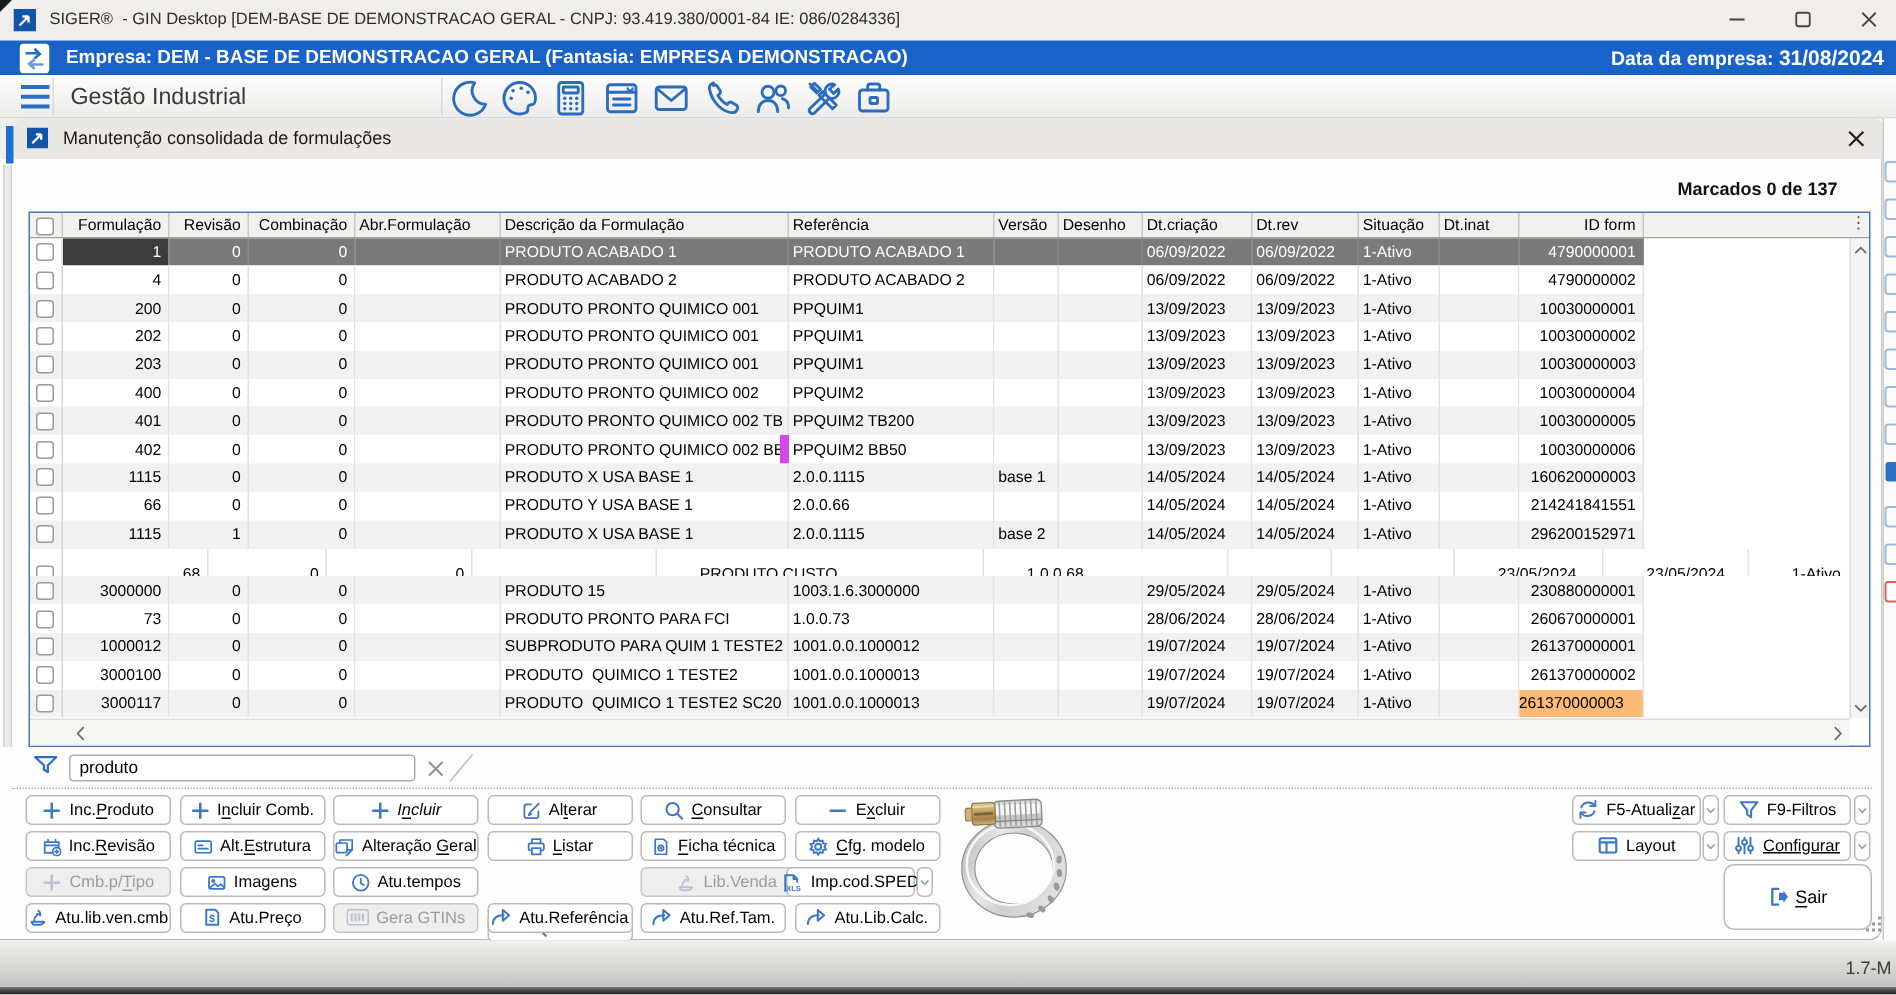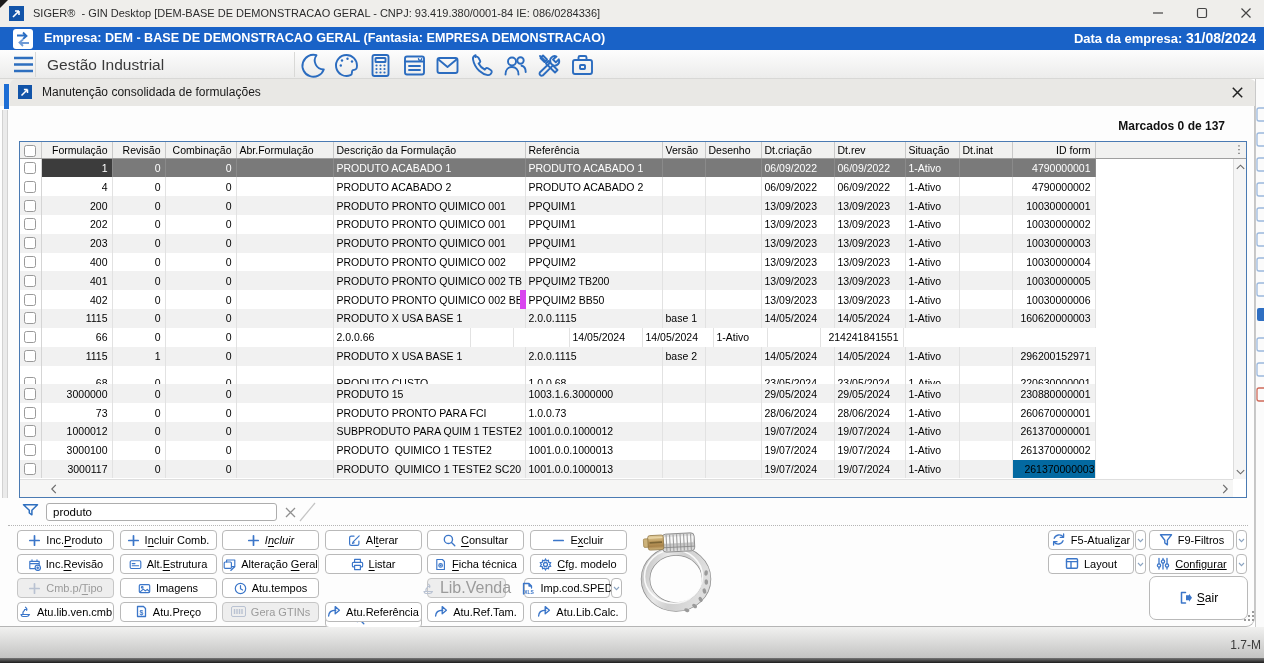--- a/index.html
+++ b/index.html
@@ -341,6 +341,7 @@
       <div style="width:53px;flex:0 0 53px;display:flex;align-items:center;padding-right:4px;justify-content:flex-end;background:#ffffff;color:#000;border-right:1px solid #e2e2e2;box-sizing:border-box;overflow:hidden;white-space:nowrap;">0</div>
       <div style="width:71px;flex:0 0 71px;display:flex;align-items:center;padding-right:4px;justify-content:flex-end;background:#ffffff;color:#000;border-right:1px solid #e2e2e2;box-sizing:border-box;overflow:hidden;white-space:nowrap;">0</div>
       <div style="width:97px;flex:0 0 97px;display:flex;align-items:center;padding-left:3px;justify-content:flex-start;background:#ffffff;color:#000;border-right:1px solid #e2e2e2;box-sizing:border-box;overflow:hidden;white-space:nowrap;"></div>
+      <div style="width:192px;flex:0 0 192px;display:flex;align-items:center;padding-left:3px;justify-content:flex-start;background:#ffffff;color:#000;border-right:1px solid #e2e2e2;box-sizing:border-box;overflow:hidden;white-space:nowrap;">PRODUTO Y USA BASE 1</div>
       <div style="width:137px;flex:0 0 137px;display:flex;align-items:center;padding-left:3px;justify-content:flex-start;background:#ffffff;color:#000;border-right:1px solid #e2e2e2;box-sizing:border-box;overflow:hidden;white-space:nowrap;">2.0.0.66</div>
       <div style="width:43px;flex:0 0 43px;display:flex;align-items:center;padding-left:3px;justify-content:flex-start;background:#ffffff;color:#000;border-right:1px solid #e2e2e2;box-sizing:border-box;overflow:hidden;white-space:nowrap;"></div>
       <div style="width:56px;flex:0 0 56px;display:flex;align-items:center;padding-left:3px;justify-content:flex-start;background:#ffffff;color:#000;border-right:1px solid #e2e2e2;box-sizing:border-box;overflow:hidden;white-space:nowrap;"></div>

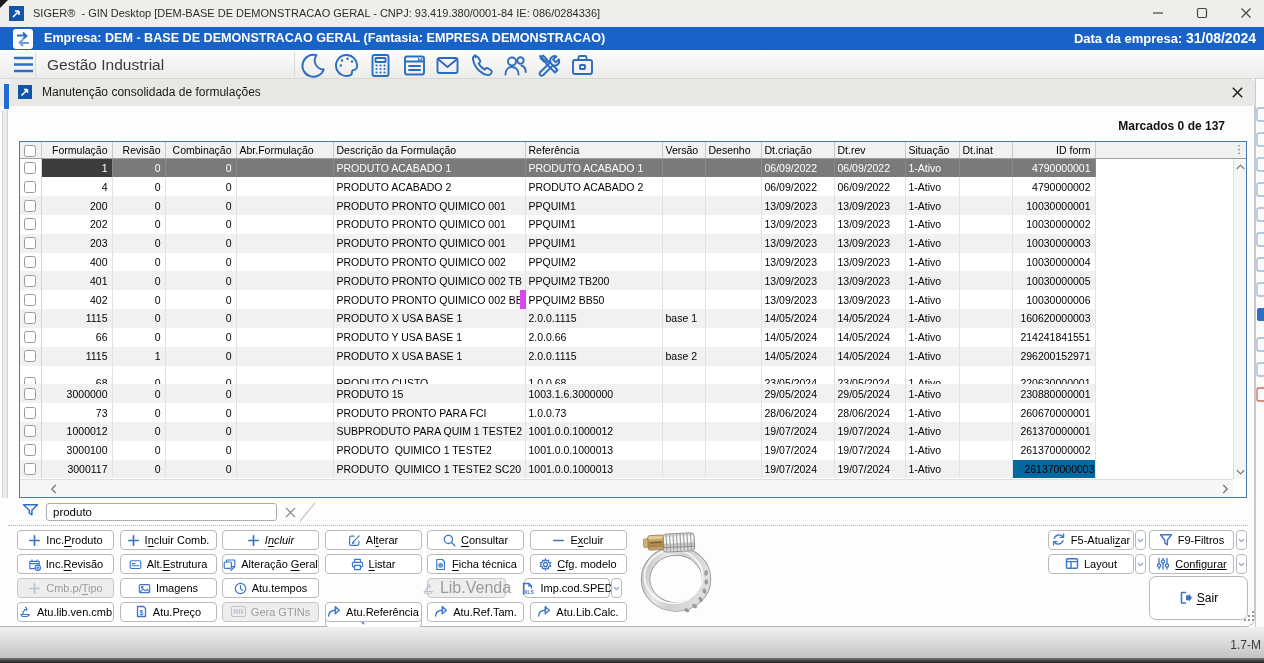--- a/index.html
+++ b/index.html
@@ -371,7 +371,7 @@
       <div style="width:83px;flex:0 0 83px;display:flex;align-items:center;padding-right:4px;justify-content:flex-end;background:#f1f1f1;color:#000;border-right:1px solid #e2e2e2;box-sizing:border-box;overflow:hidden;white-space:nowrap;">296200152971</div>
       <div style="flex:1;background:#ffffff;box-sizing:border-box;"></div>
     </div>
-    <div style="position:absolute;left:0;top:223.52px;right:23px;height:35px;display:flex;">
+    <div style="position:absolute;left:0;top:223.52px;right:23px;height:35px;display:flex;gap:26px;">
       <div style="width:21.5px;flex:0 0 21.5px;display:flex;align-items:center;justify-content:center;background:#ffffff;color:#000;border-right:1px solid #d5d5d5;box-sizing:border-box;overflow:hidden;white-space:nowrap;">
         <span class="cb"></span>
       </div>

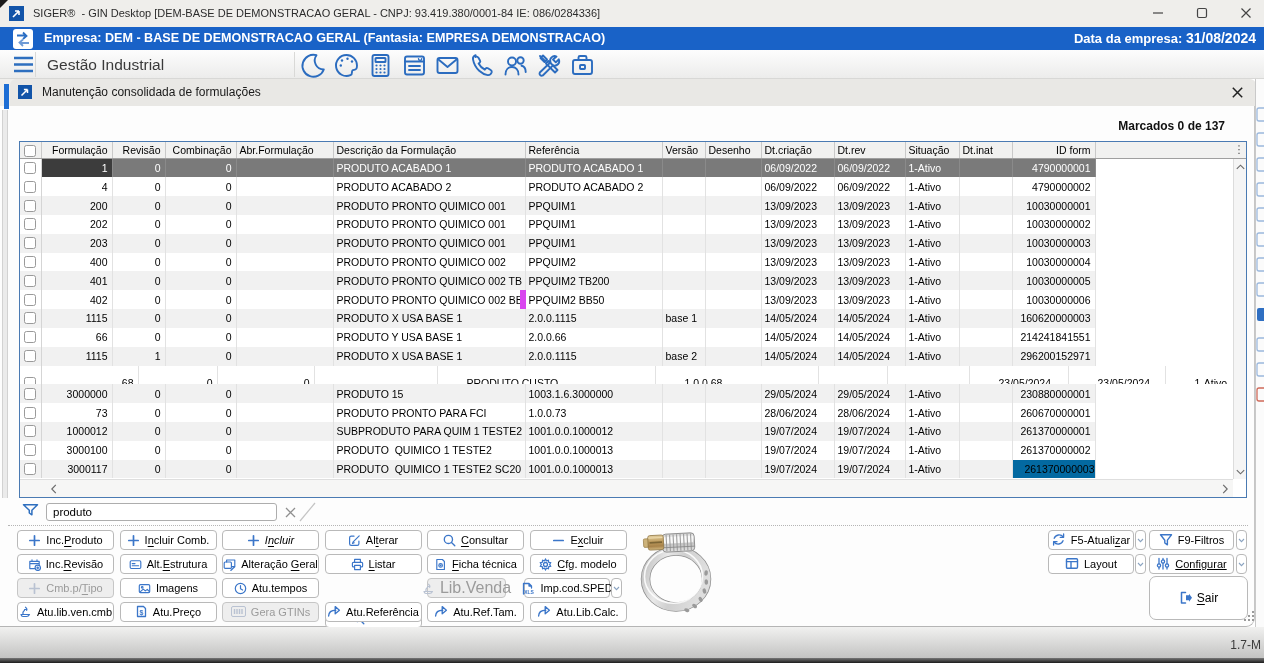--- a/index.html
+++ b/index.html
@@ -482,7 +482,7 @@
       <div style="width:71px;flex:0 0 71px;display:flex;align-items:center;padding-left:3px;justify-content:flex-start;background:#f1f1f1;color:#000;border-right:1px solid #e2e2e2;box-sizing:border-box;overflow:hidden;white-space:nowrap;">19/07/2024</div>
       <div style="width:54px;flex:0 0 54px;display:flex;align-items:center;padding-left:3px;justify-content:flex-start;background:#f1f1f1;color:#000;border-right:1px solid #e2e2e2;box-sizing:border-box;overflow:hidden;white-space:nowrap;">1-Ativo</div>
       <div style="width:53px;flex:0 0 53px;display:flex;align-items:center;padding-left:3px;justify-content:flex-start;background:#f1f1f1;color:#000;border-right:1px solid #e2e2e2;box-sizing:border-box;overflow:hidden;white-space:nowrap;"></div>
-      <div style="width:83px;flex:0 0 83px;display:flex;align-items:center;padding-right:0;justify-content:flex-end;background:#0369a1;color:#000;border-right:1px solid #e2e2e2;box-sizing:border-box;overflow:hidden;white-space:nowrap;">261370000003</div>
+      <div style="width:83px;flex:0 0 83px;display:flex;align-items:center;padding-right:12px;justify-content:flex-end;background:#fdba74;color:#000;border-right:1px solid #e2e2e2;box-sizing:border-box;overflow:hidden;white-space:nowrap;">261370000003</div>
       <div style="flex:1;background:#ffffff;box-sizing:border-box;"></div>
     </div>
     <div style="position:absolute;right:0;top:16.5px;width:13.5px;bottom:18.5px;background:#f5f5f5;border-left:1px solid #dcdcdc;box-sizing:border-box;">

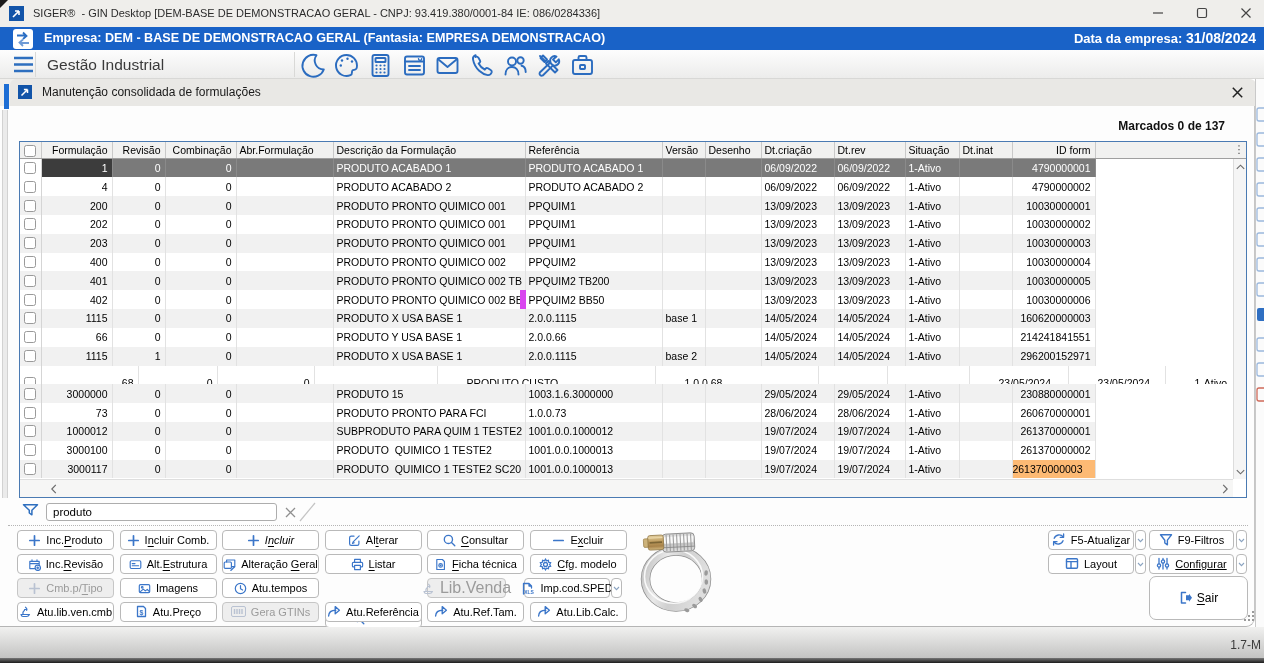--- a/index.html
+++ b/index.html
@@ -661,7 +661,7 @@
     </svg>
     <span style="margin-left:5px;white-space:nowrap;">Itens</span>
   </div>
-<div class="btn" style="left:427px;top:578px;width:79px;height:20px;background:#eeeeee;border:1px solid #c6c6c6;color:#9b9b9b;font-size:16px;">
+<div class="btn" style="left:427px;top:578px;width:115px;height:20px;background:#eeeeee;border:1px solid #c6c6c6;color:#9b9b9b;font-size:11px;">
     <svg width="13" height="13" viewBox="0 0 13 13" style="flex:0 0 auto">
       <g fill="none" stroke="#b9c2d2" stroke-width="1.2" stroke-linecap="round" stroke-linejoin="round">
         <path d="M2 9.5 h8.5 q-1 2-3 2 h-3.5 q-1.5 0-2-2z M4 9 q-.5-2.5 1.5-3.5"></path>

